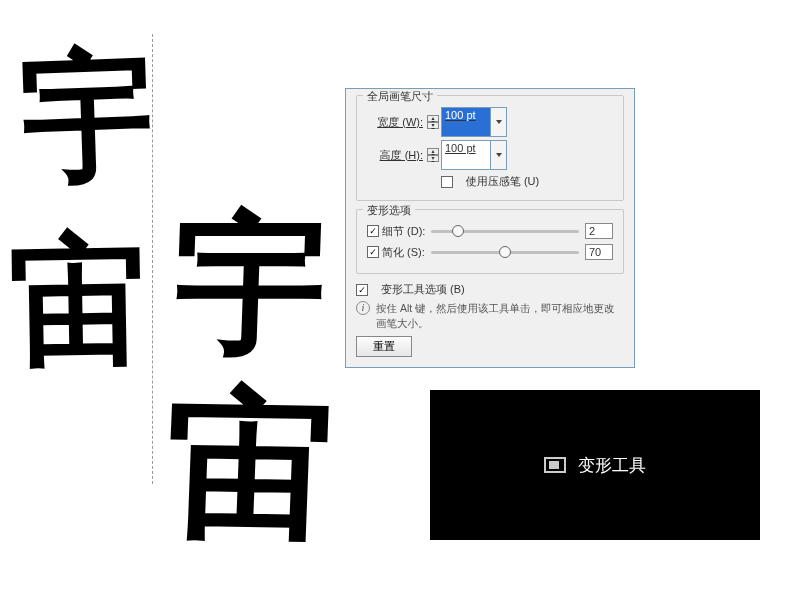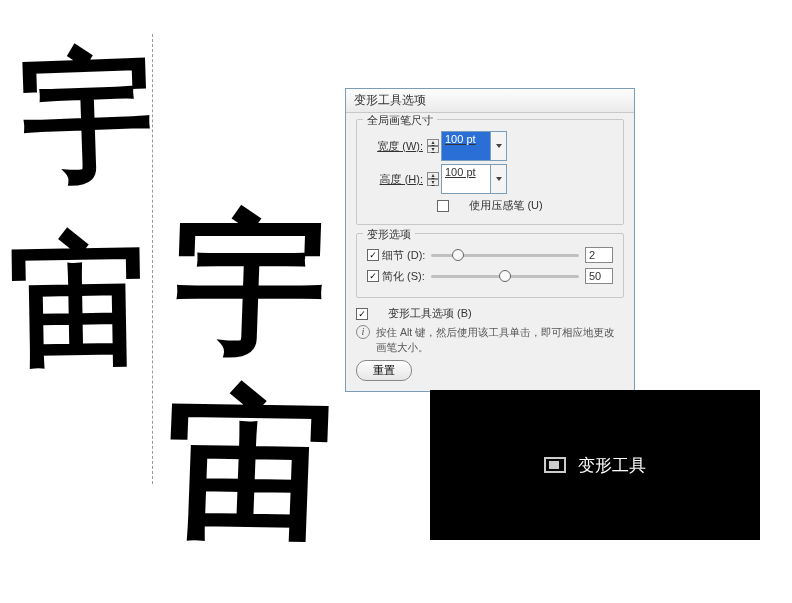--- a/index.html
+++ b/index.html
@@ -233,7 +233,6 @@
 <div class="brush-text char2b">宙</div>
 
 <div class="dialog">
-  <div class="dialog-title">变形工具选项</div>
   <div class="dialog-body">
 
     <div class="fieldset">

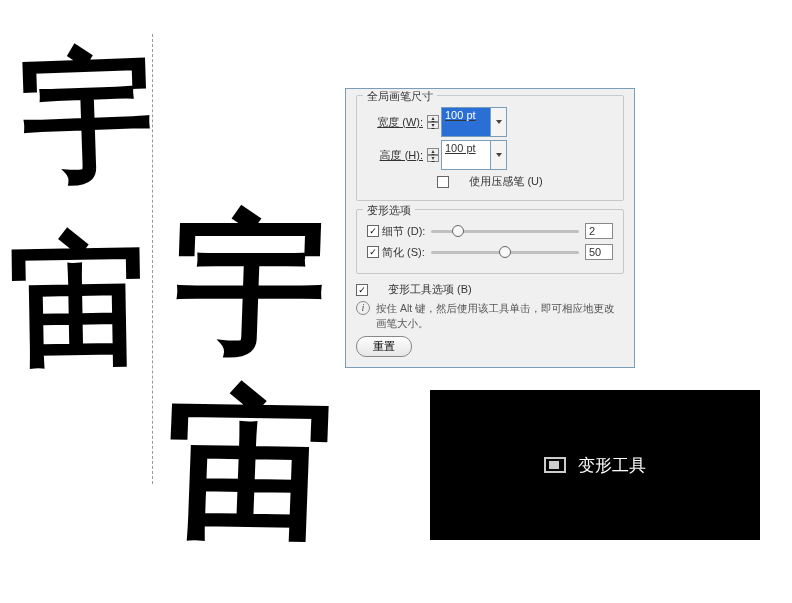--- a/index.html
+++ b/index.html
@@ -120,7 +120,7 @@
   .checkbox-row {
     display: flex;
     align-items: center;
-    gap: 20px;
+    gap: 13px;
     margin: 3px 0;
   }
   .chk {

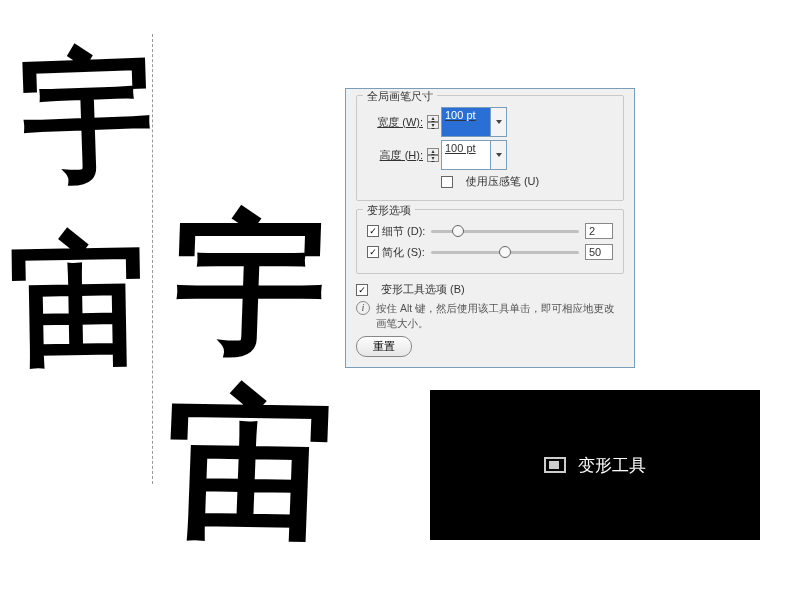--- a/index.html
+++ b/index.html
@@ -296,7 +296,7 @@
         <div class="slider-track">
           <div class="slider-thumb" style="left:50%"></div>
         </div>
-        <div class="slider-val">50</div>
+        <div class="slider-val">70</div>
       </div>
     </div>
 

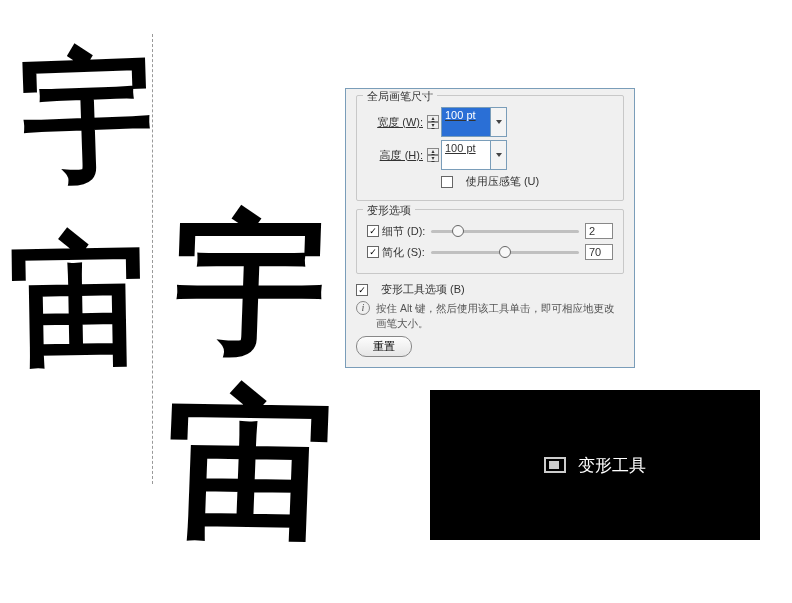--- a/index.html
+++ b/index.html
@@ -184,7 +184,7 @@
   .reset-btn {
     border: 1px solid #888;
     background: linear-gradient(#fdfdfd,#e6e6e6);
-    border-radius: 10px;
+    border-radius: 0;
     padding: 2px 16px;
     font-size: 11px;
     cursor: pointer;

